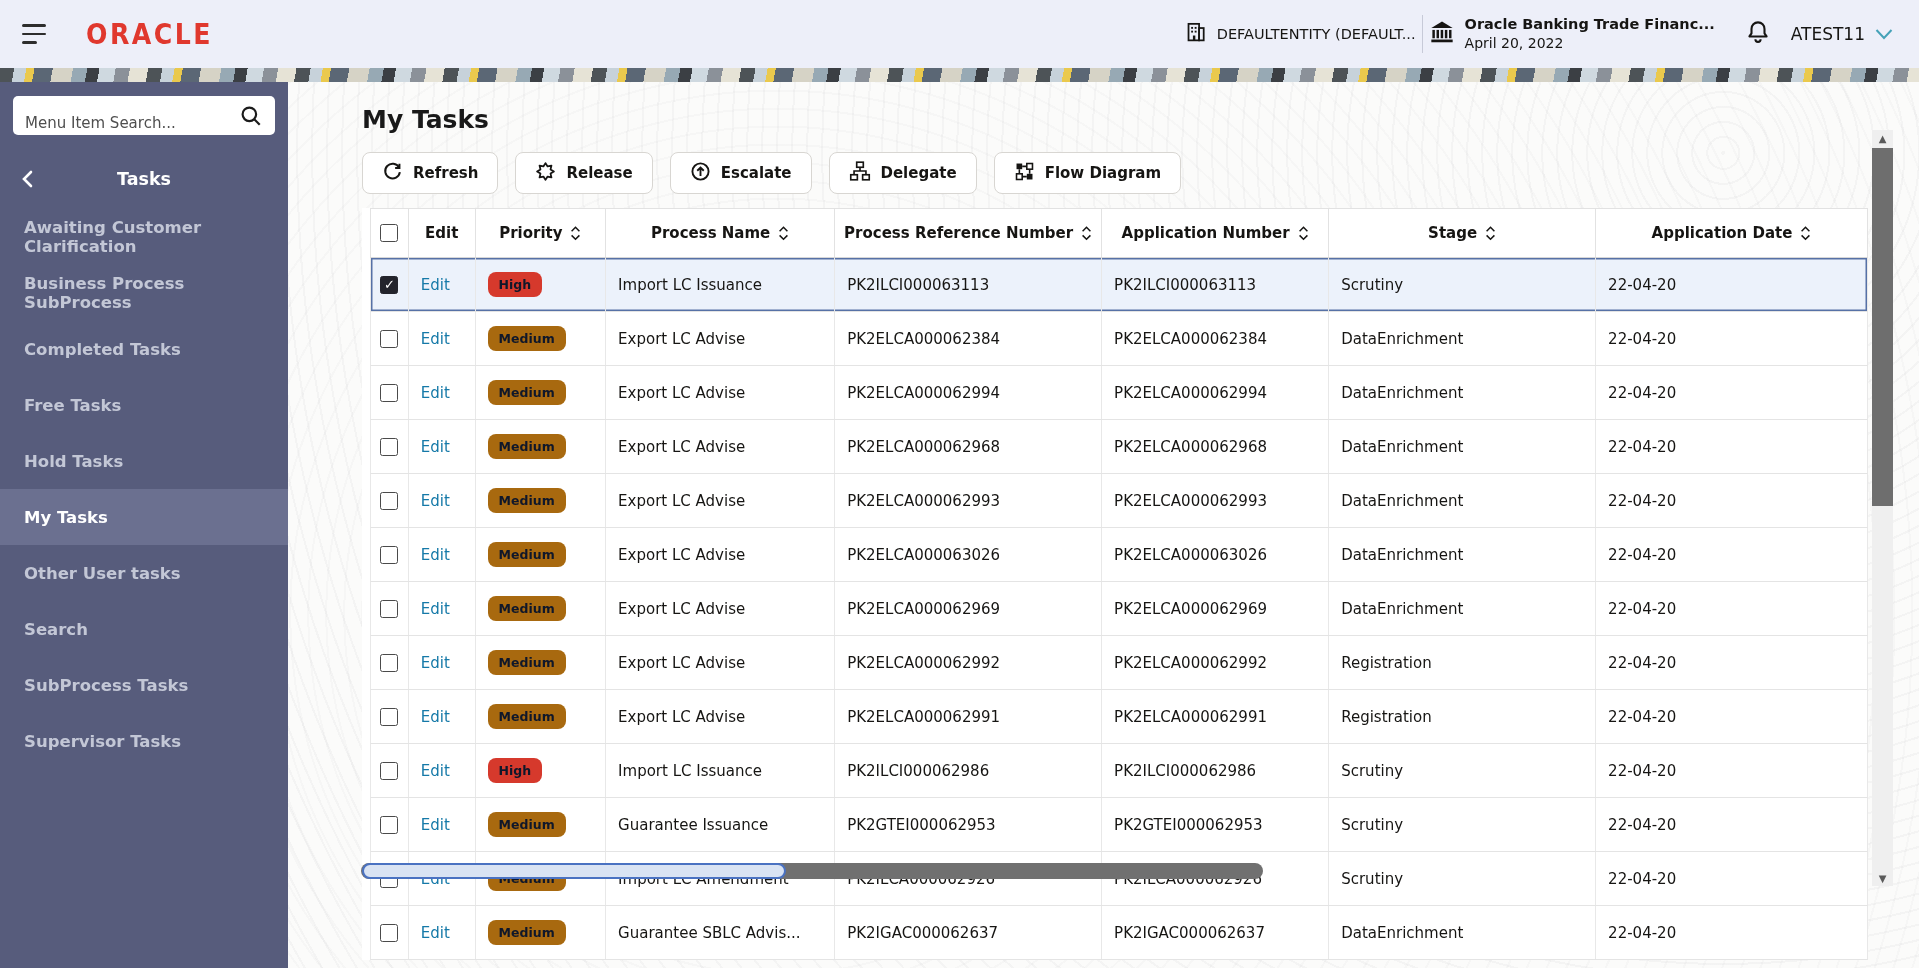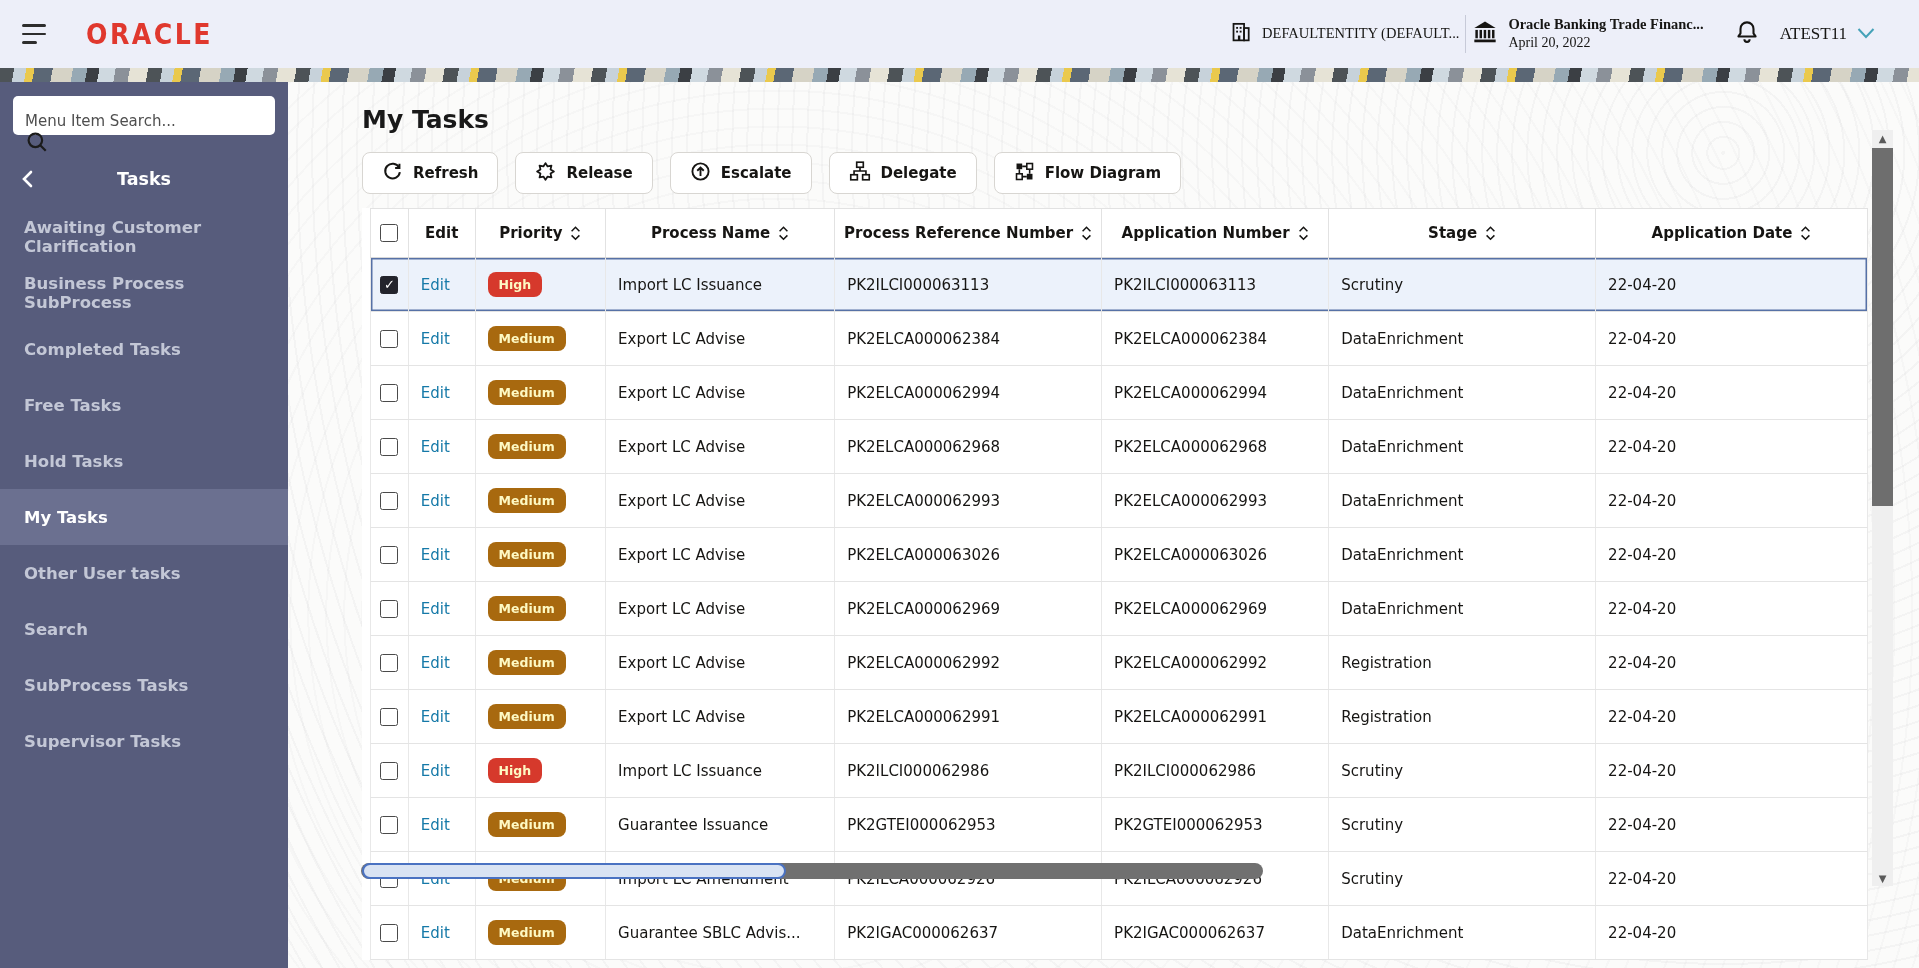--- a/index.html
+++ b/index.html
@@ -14,7 +14,7 @@
   .hamburger span:nth-child(2){ width:24px; }
   .hamburger span:nth-child(3){ width:15px; }
   .logo { margin-left:38px; font-size:28px; font-weight:800; letter-spacing:2.5px; color:#e0382e; font-stretch:condensed; }
-  .hdr-right { margin-left:auto; display:flex; align-items:center; padding-right:44px; gap:6px;font-family:Liberation Serif, serif; }
+  .hdr-right { margin-left:auto; display:flex; align-items:center; padding-right:26px; gap:6px; }
   .hdr-item { display:flex; align-items:center; gap:10px; font-size:14.5px; }
   .hdr-divider { width:1px; height:38px; background:#c7cad8; }
   .branch-text { display:flex; flex-direction:column; line-height:1.35; }

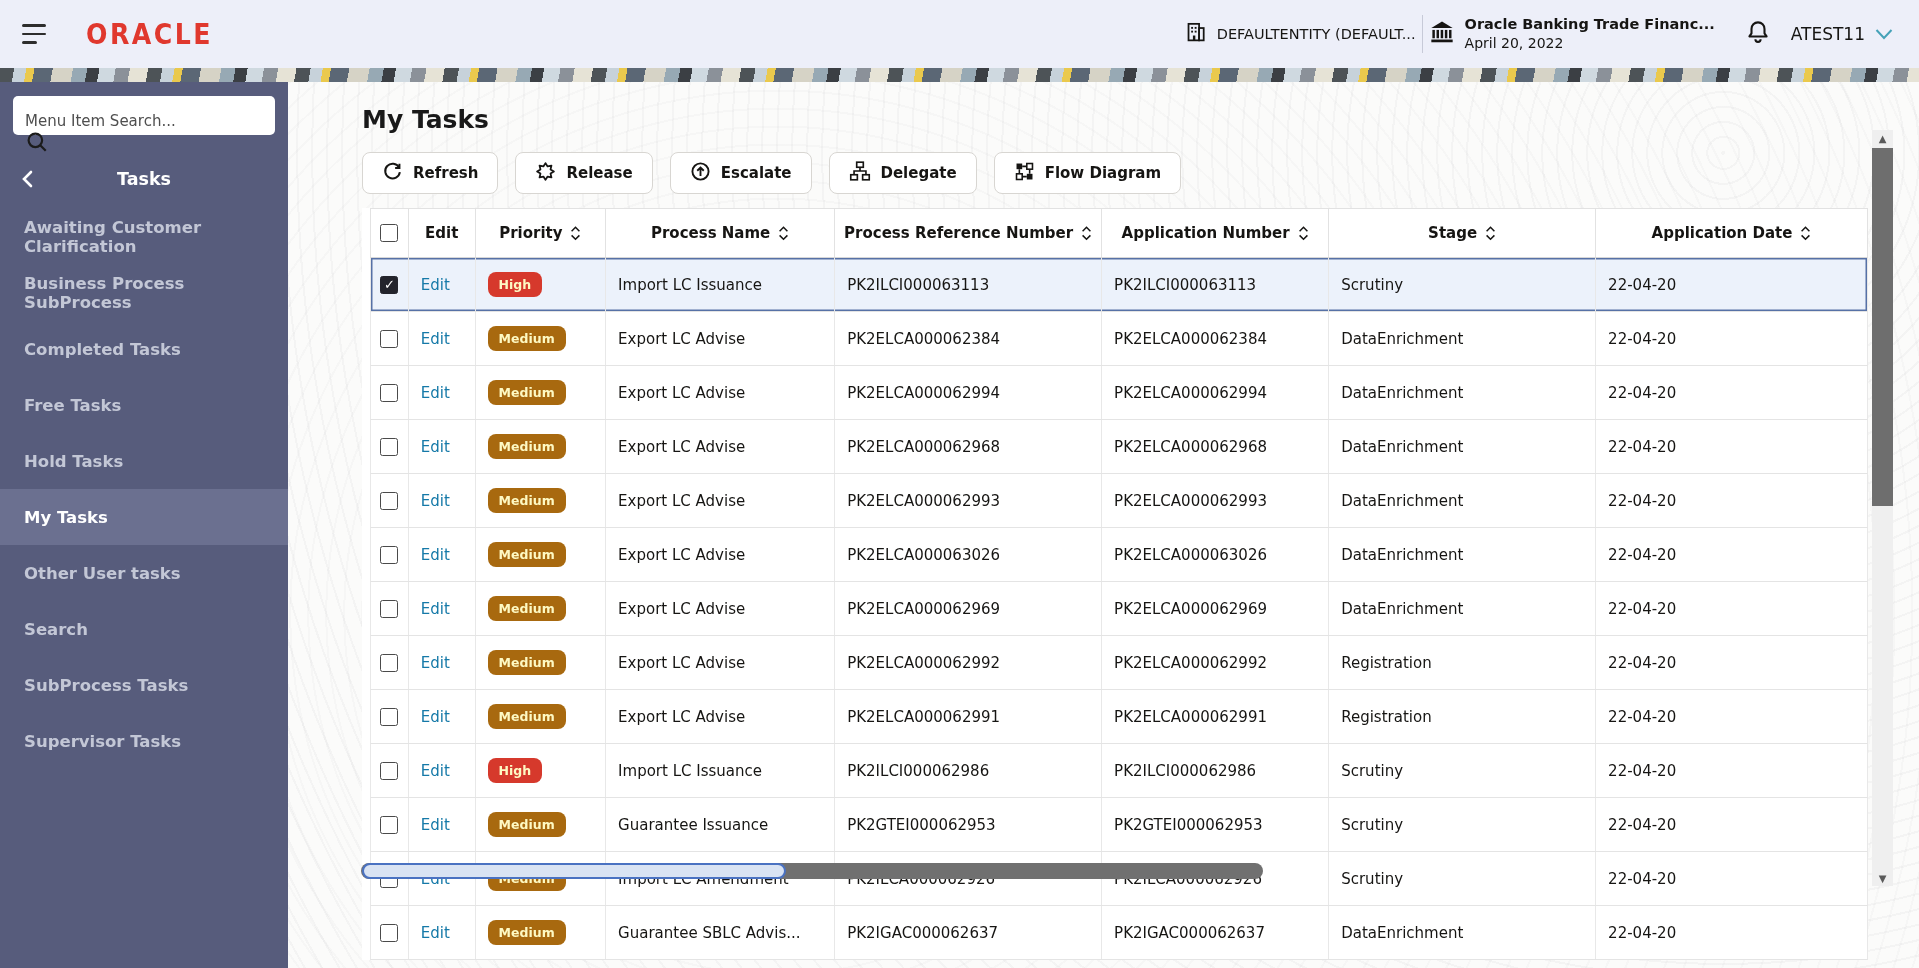--- a/index.html
+++ b/index.html
@@ -32,7 +32,7 @@
 
   
   .sidebar { position:absolute; top:82px; left:0; width:288px; height:886px; background:#575c7c; z-index:3; }
-  .search-box { margin:14px 13px 0 13px; height:39px; background:#ffffff; border-radius:5px; display:flex; align-items:flex-start; padding:16px 12px;flex-direction:column; }
+  .search-box { margin:14px 13px 0 13px; height:39px; background:#ffffff; border-radius:5px; display:flex; align-items:flex-end; padding:3px 12px; }
   .search-box input { flex:1; border:none; outline:none; font-size:15px; color:#3c3c3c; background:transparent; font-family:inherit; }
   .search-box input::placeholder { color:#4f4f4f; }
   .tasks-header { margin-top:26px; height:36px; display:flex; align-items:center; position:relative; }

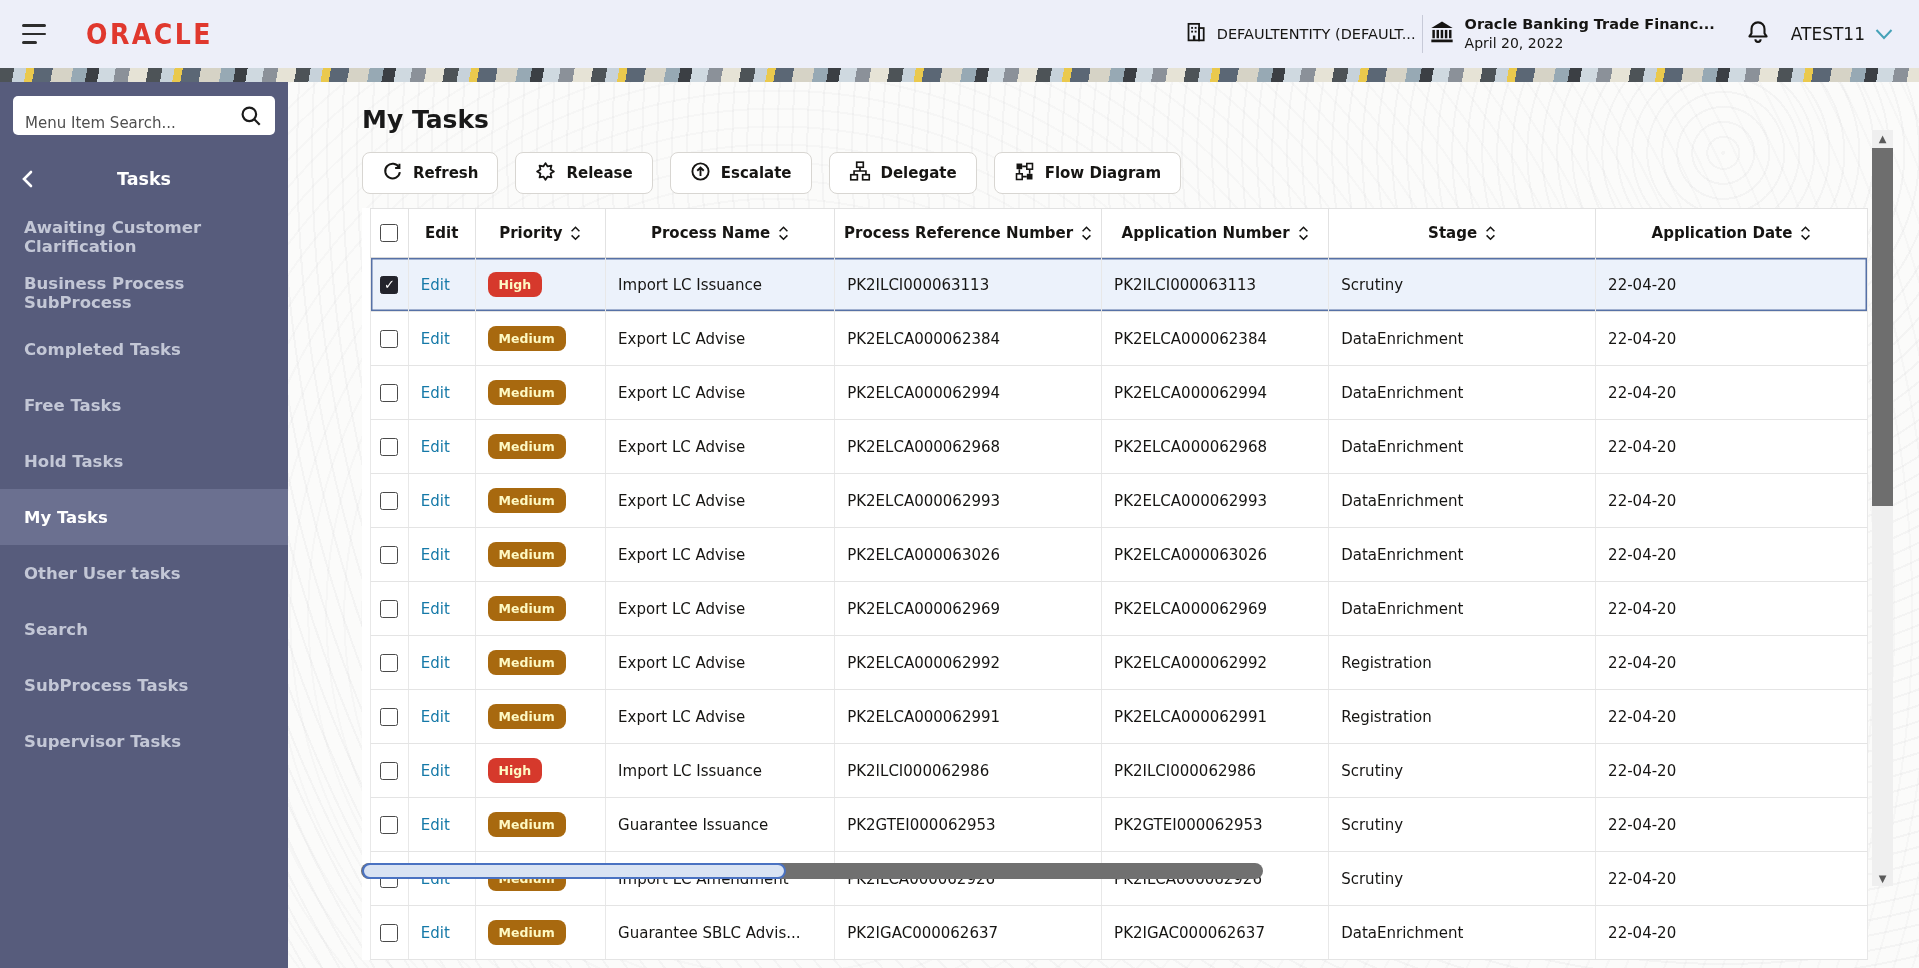--- a/index.html
+++ b/index.html
@@ -78,7 +78,7 @@
   .checkbox.checked::after { content:"✓"; color:#ffffff; font-size:13px; font-weight:700; line-height:1; }
 
   .edit-link { color:#1579a8; cursor:pointer; }
-  .badge { display:inline-block; color:#fef9c3; font-size:12.5px; font-weight:700; padding:5px 11px; border-radius:8px; line-height:1.2; }
+  .badge { display:inline-block; color:#0f172a; font-size:12.5px; font-weight:700; padding:5px 11px; border-radius:8px; line-height:1.2; }
 
   .sort-icon { display:flex; flex-direction:column; align-items:center; line-height:0; }
 

